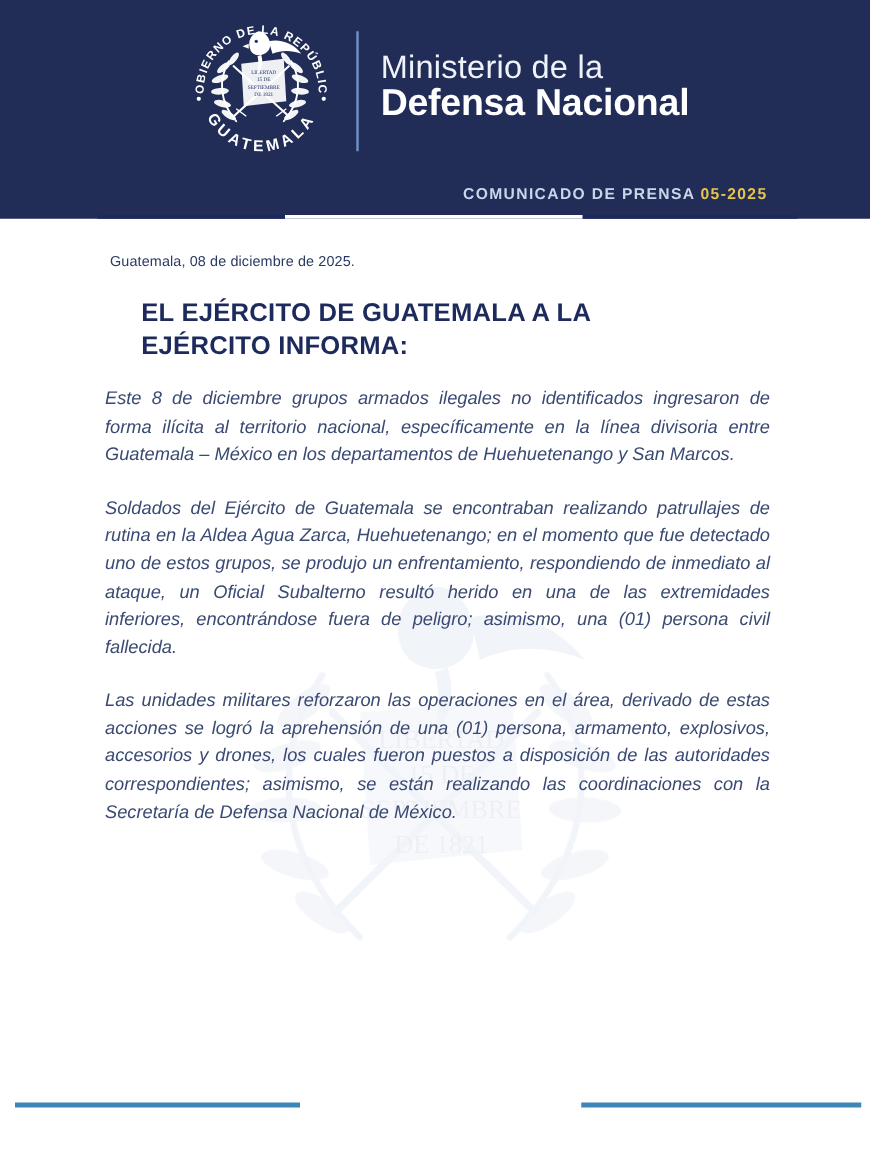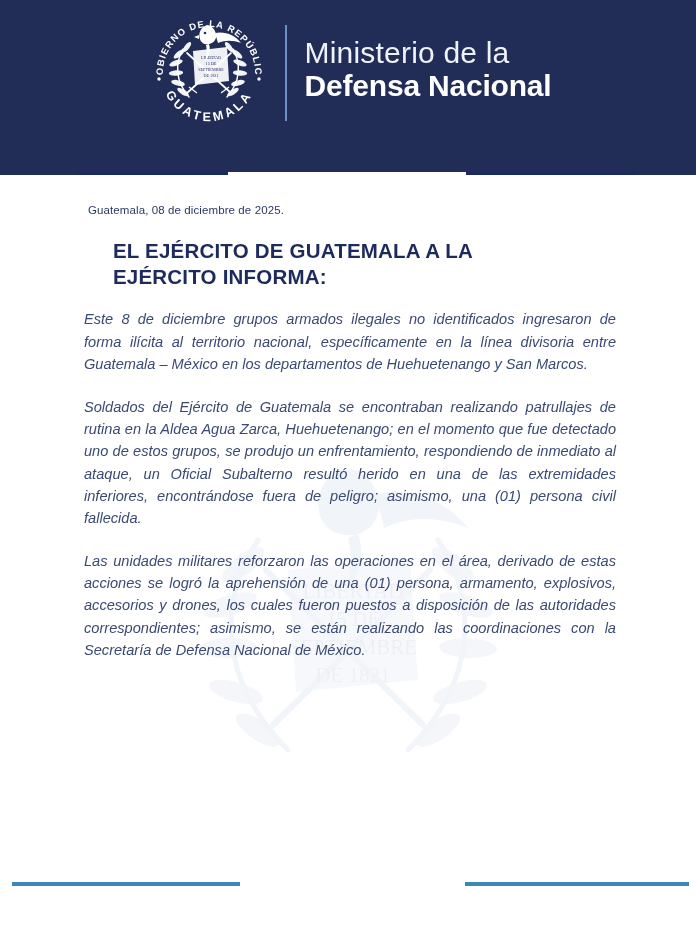--- a/index.html
+++ b/index.html
@@ -54,7 +54,7 @@
     padding-bottom: 6px;
   }
   .ministry-line1 {
-    font-size: 30px;
+    font-size: 26px;
     font-weight: 300;
     color: #eef2f9;
     letter-spacing: .2px;

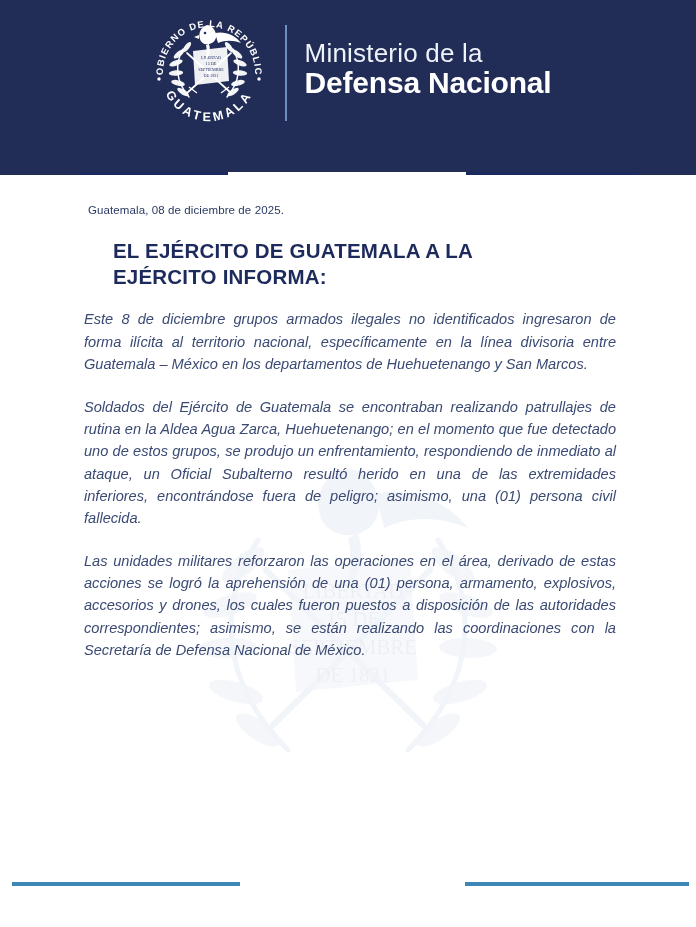--- a/index.html
+++ b/index.html
@@ -249,6 +249,10 @@
 
   </div>
 
+  <div class="press-badge">
+    <span>COMUNICADO DE PRENSA</span>
+    <span class="num">05-2025</span>
+  </div>
 
   <div class="accent-row">
     <div class="accent-navy" style="left:78px;  width:560px;"></div>

